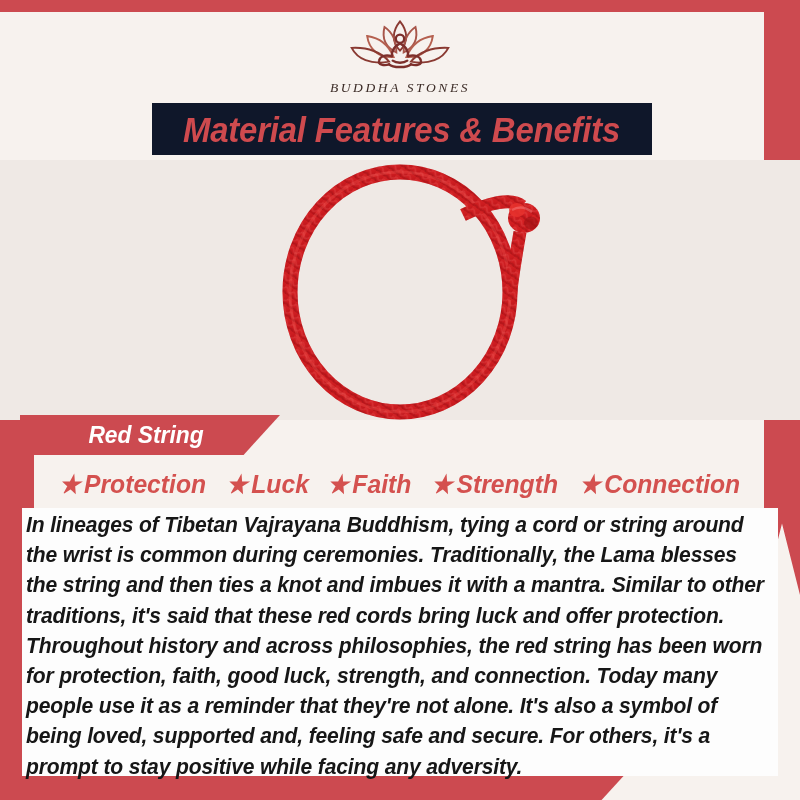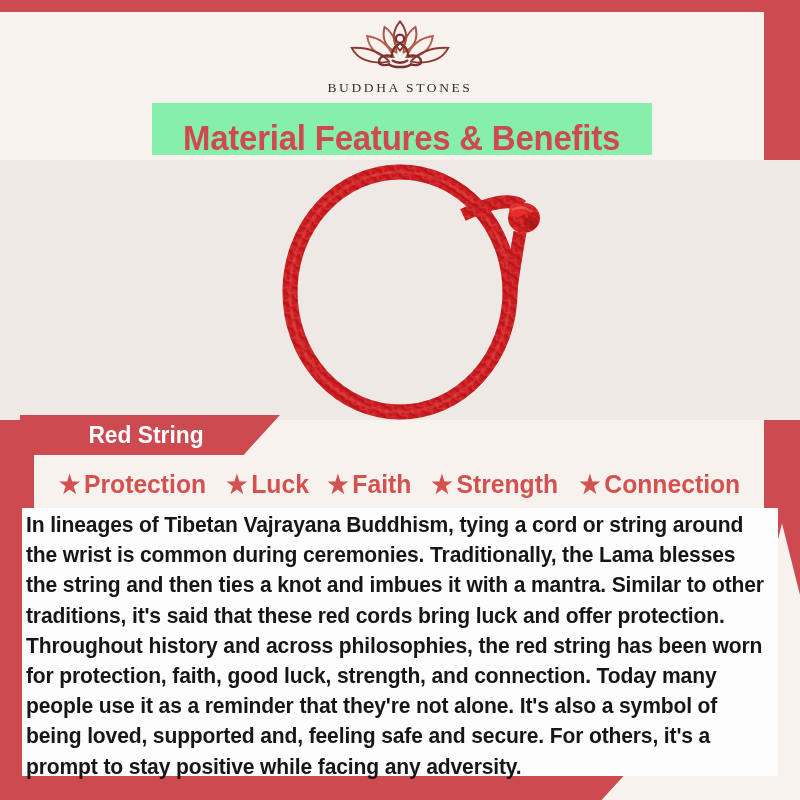--- a/index.html
+++ b/index.html
@@ -16,6 +16,7 @@
     overflow: hidden;
     background: #f7f2ee;
     font-family: "Liberation Sans", sans-serif;
+    font-style: italic;
   }
 
   

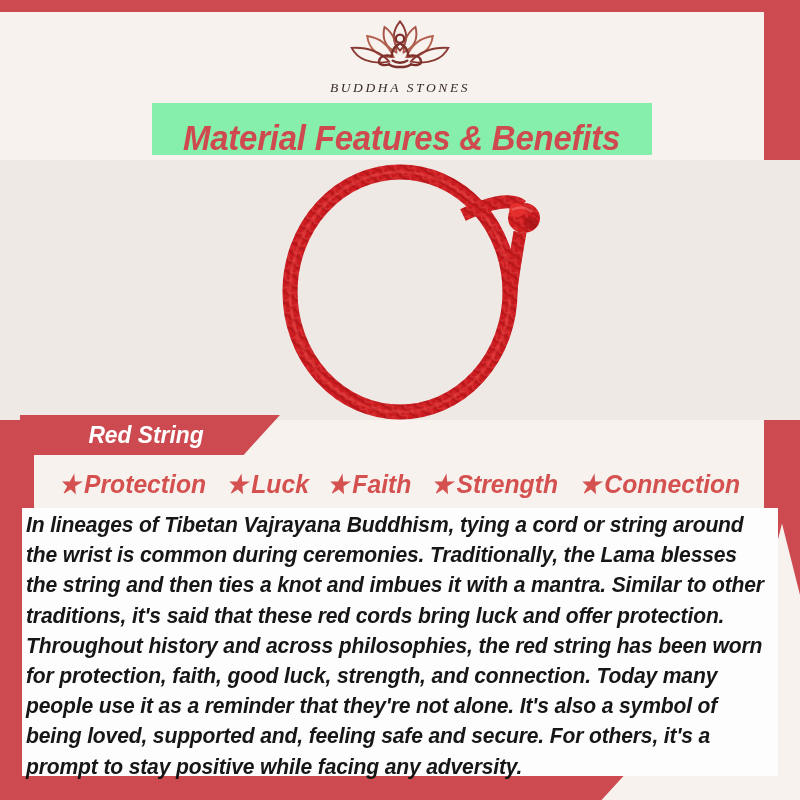--- a/index.html
+++ b/index.html
@@ -74,9 +74,9 @@
     position: absolute;
     left: 152px; top: 103px;
     width: 500px; height: 52px;
-    background: #86efac;
-    display: flex;
-    align-items: flex-end;
+    background: #0f172a;
+    display: flex;
+    align-items: center;
     justify-content: center;
   }
   .title-text {

